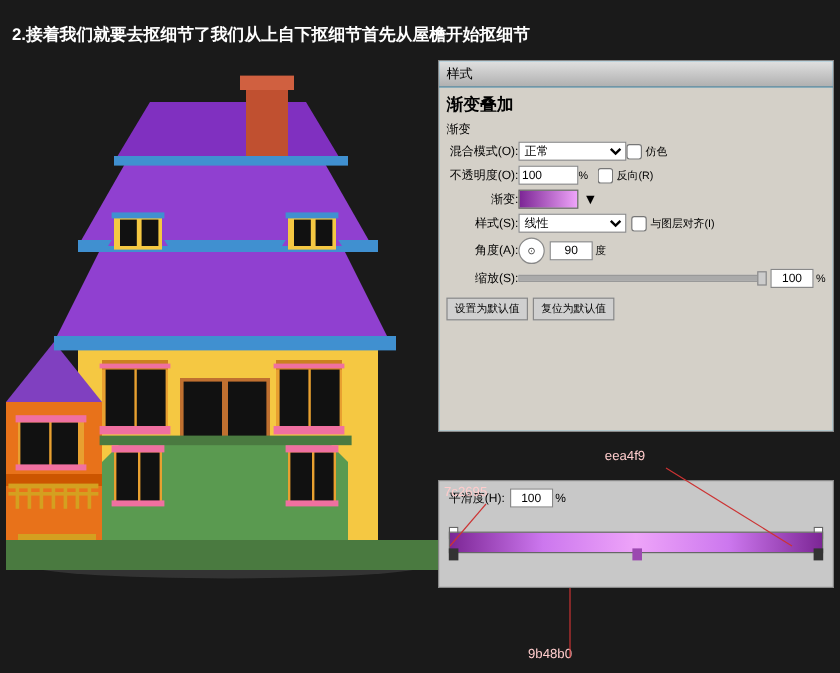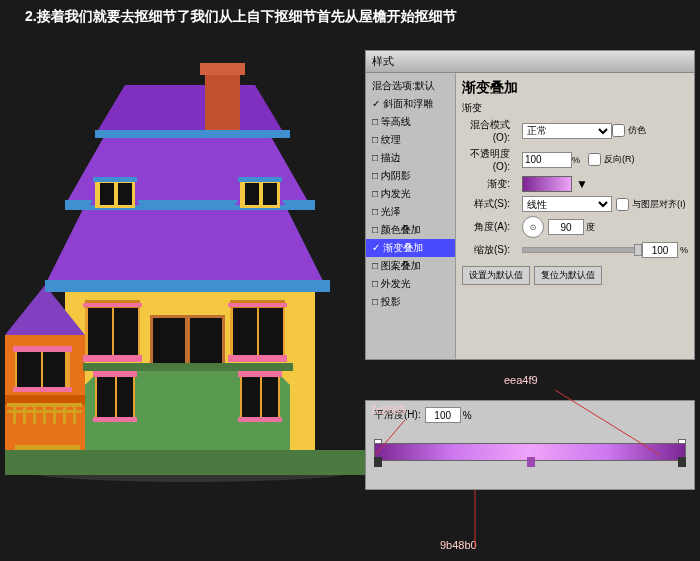--- a/index.html
+++ b/index.html
@@ -15,13 +15,12 @@
     
     #title-bar {
       position: absolute;
-      top: 8px;
+      top: 20px;
       left: 10px;
       color: #fff;
       font-size: 14px;
       font-weight: bold;
       white-space: nowrap;
-      margin-left: 15px;
     }
 
     

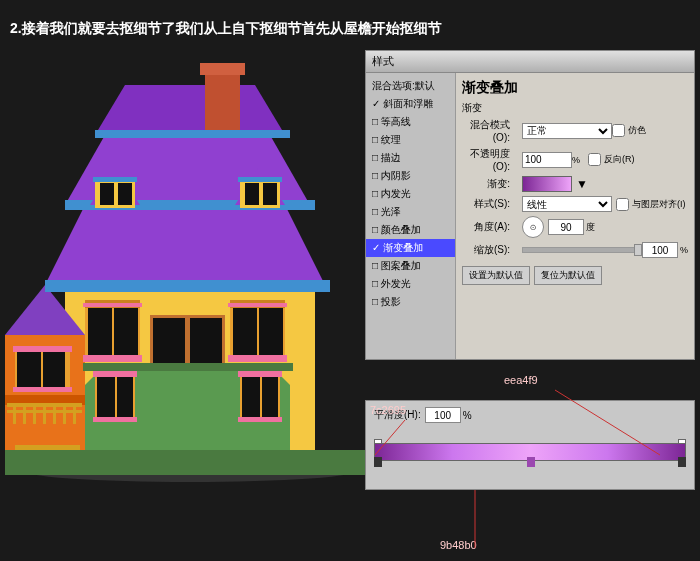--- a/index.html
+++ b/index.html
@@ -375,21 +375,6 @@
   </div>
   <div id="ps-panel-body">
 
-    <div id="layers-sidebar">
-      <div class="layer-item">混合选项:默认</div>
-      <div class="layer-item checked">斜面和浮雕</div>
-      <div class="layer-item">□ 等高线</div>
-      <div class="layer-item">□ 纹理</div>
-      <div class="layer-item">□ 描边</div>
-      <div class="layer-item">□ 内阴影</div>
-      <div class="layer-item">□ 内发光</div>
-      <div class="layer-item">□ 光泽</div>
-      <div class="layer-item">□ 颜色叠加</div>
-      <div class="layer-item active">✓ 渐变叠加</div>
-      <div class="layer-item">□ 图案叠加</div>
-      <div class="layer-item">□ 外发光</div>
-      <div class="layer-item">□ 投影</div>
-    </div>
 
     <div id="panel-content">
       <div class="panel-section-title">渐变叠加</div>

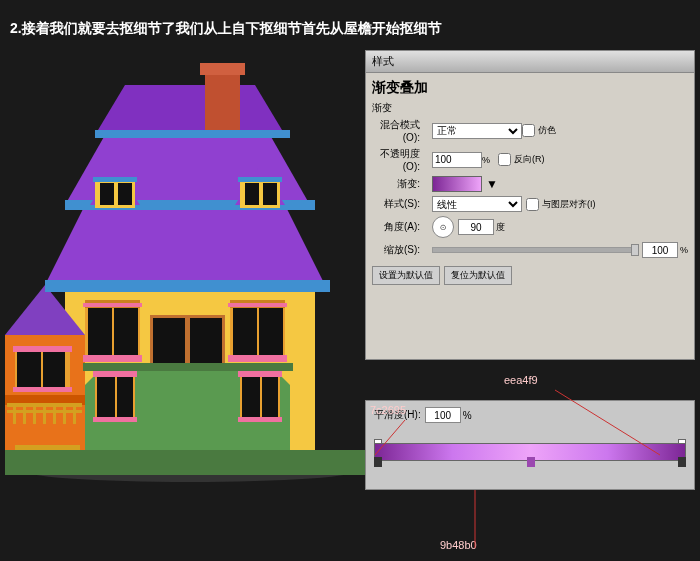--- a/index.html
+++ b/index.html
@@ -107,7 +107,7 @@
     .panel-label {
       width: 60px;
       text-align: right;
-      padding-right: 12px;
+      padding-right: 0;
       font-size: 10px;
     }
 

